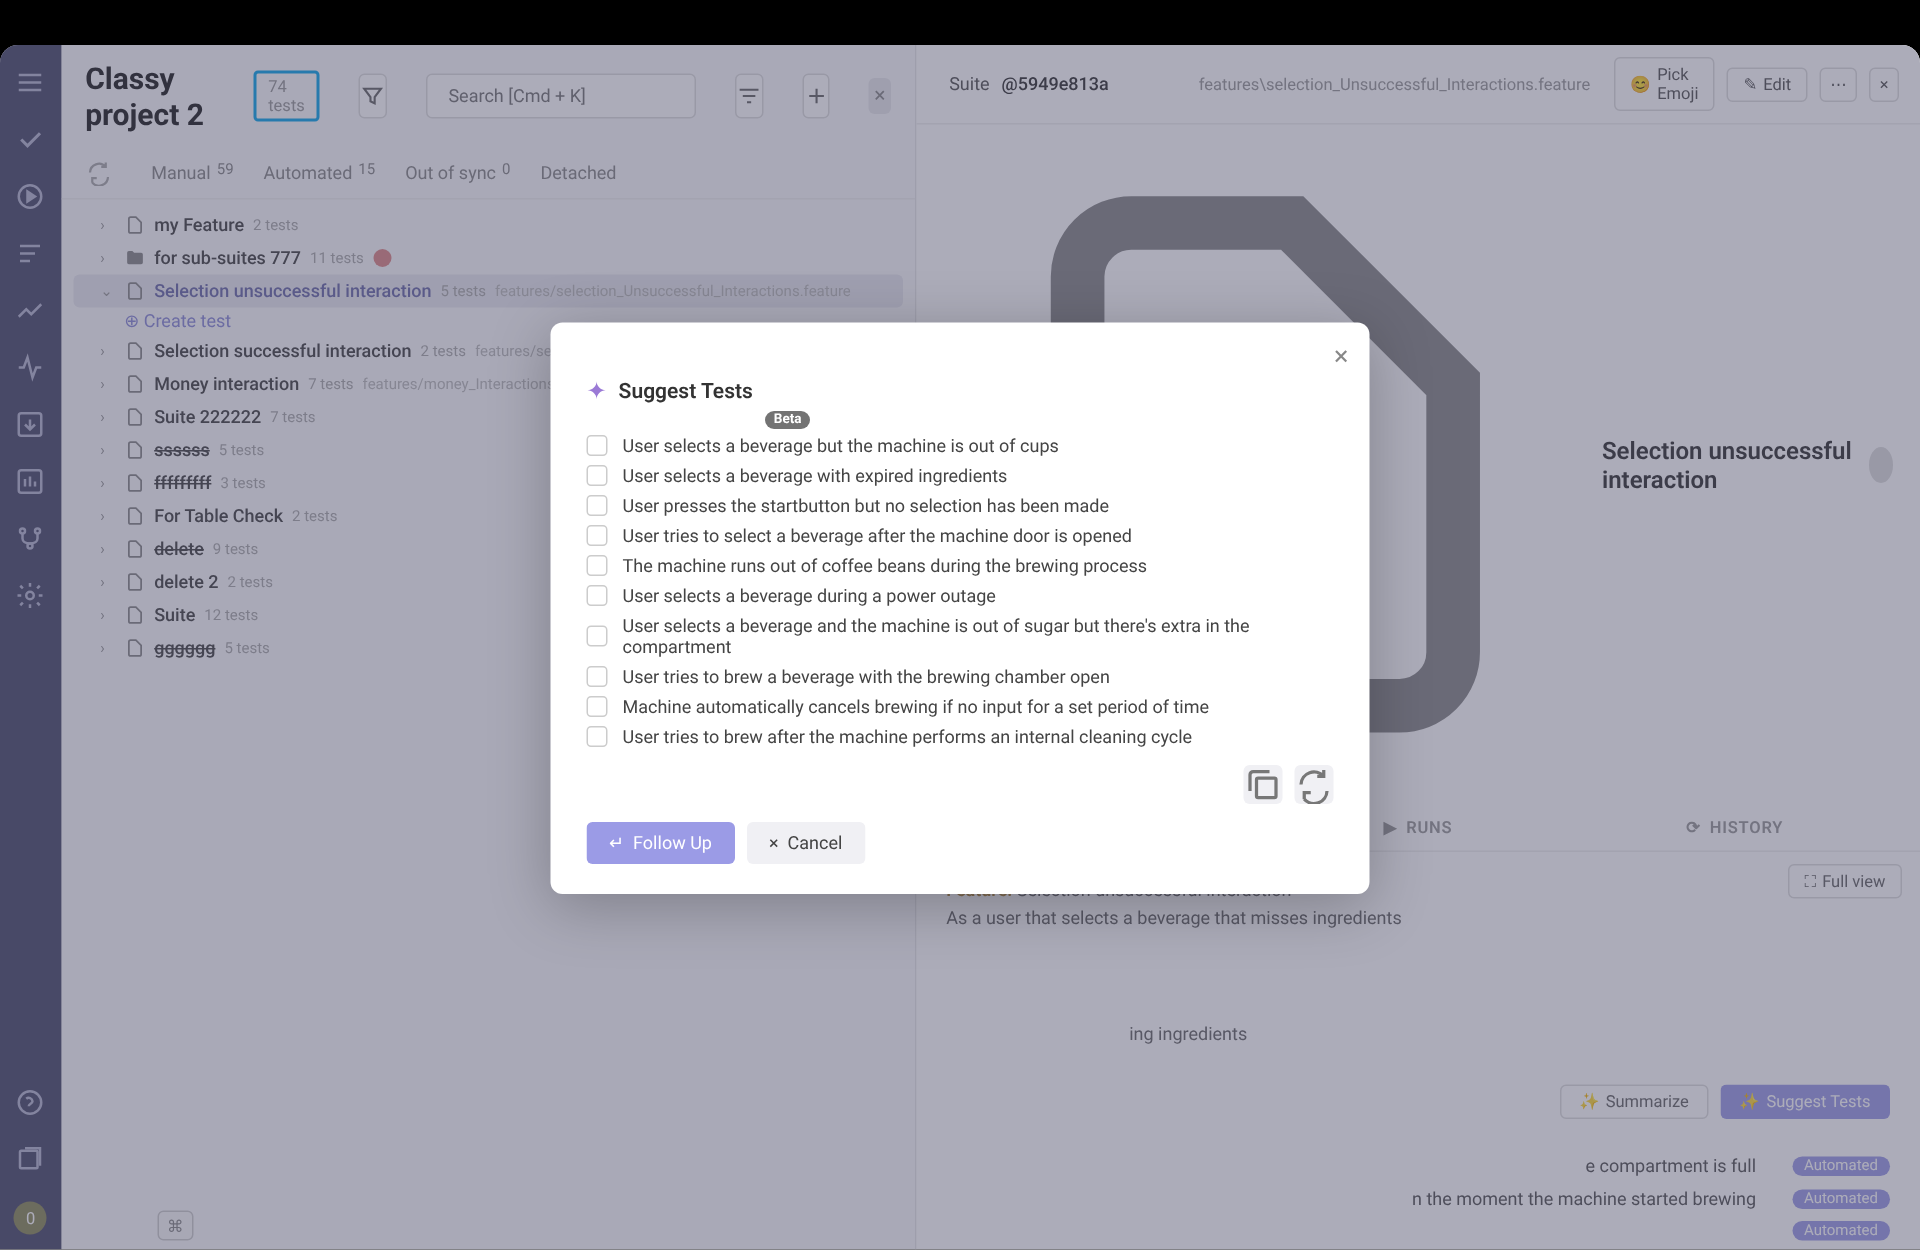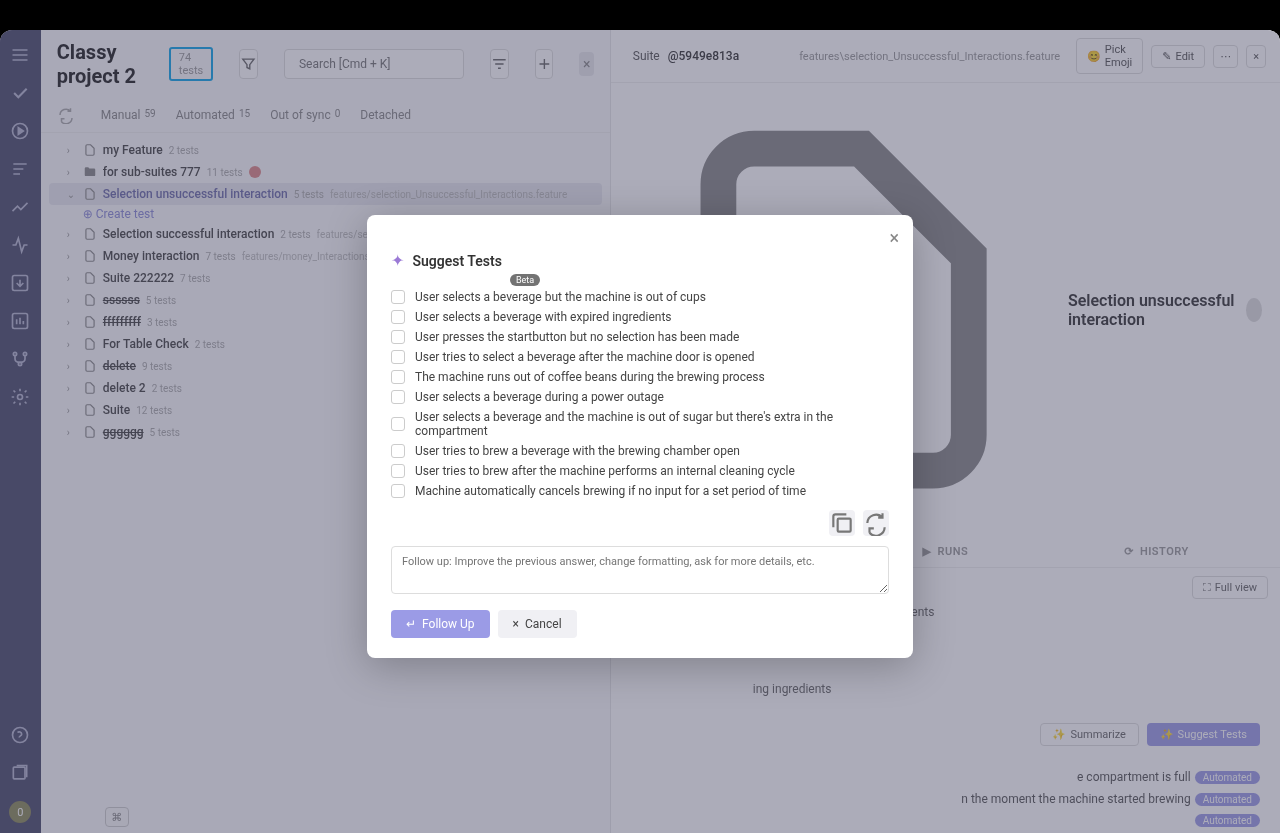--- a/index.html
+++ b/index.html
@@ -83,7 +83,7 @@
 .modal-close { position:absolute; top:12px; right:14px; background:none; border:none; font-size:18px; color:#888; cursor:pointer;}
 .modal-title-row { display:flex; align-items:center; gap:8px; margin-bottom:4px;}
 .modal-title { font-size:14px; font-weight:600; color:#333;}
-.beta-badge { background:#737373; color:#fff; font-size:9px; padding:1px 6px; border-radius:8px; font-weight:400;margin-top:39px;}
+.beta-badge { background:#737373; color:#fff; font-size:9px; padding:1px 6px; border-radius:8px; font-weight:700;margin-top:39px;}
 .modal-subtitle { font-size:11px; color:#999; margin-bottom:14px;}
 .suggest-list { display:flex; flex-direction:column; gap:6px; margin-bottom:12px;}
 .suggest-item { display:flex; align-items:center; gap:10px; font-size:12px; color:#444;}

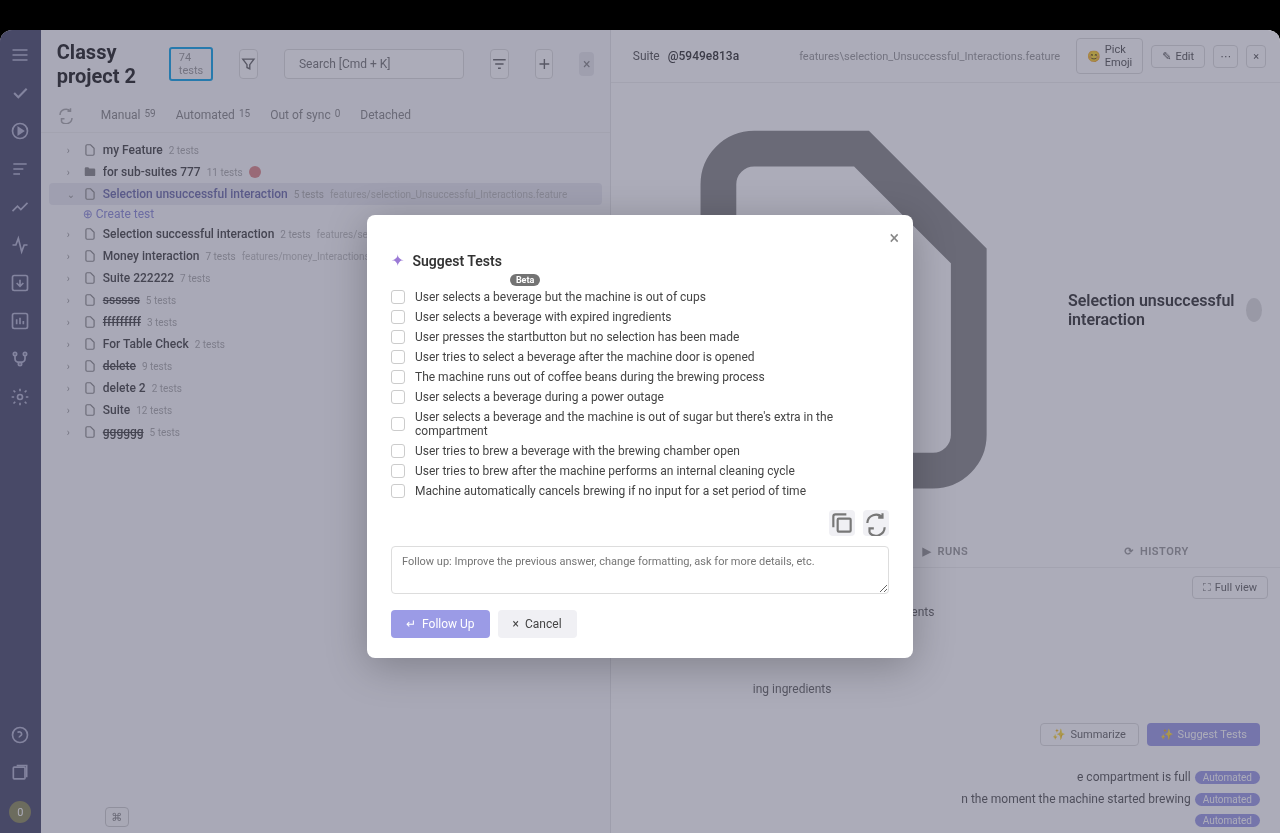--- a/index.html
+++ b/index.html
@@ -466,11 +466,11 @@
           </div>
           <div class="suggest-item">
             <span class="checkbox"></span>
+            <span>Machine automatically cancels brewing if no input for a set period of time</span>
+          </div>
+          <div class="suggest-item">
+            <span class="checkbox"></span>
             <span>User tries to brew after the machine performs an internal cleaning cycle</span>
-          </div>
-          <div class="suggest-item">
-            <span class="checkbox"></span>
-            <span>Machine automatically cancels brewing if no input for a set period of time</span>
           </div>
         </div>
       <div class="modal-icons">

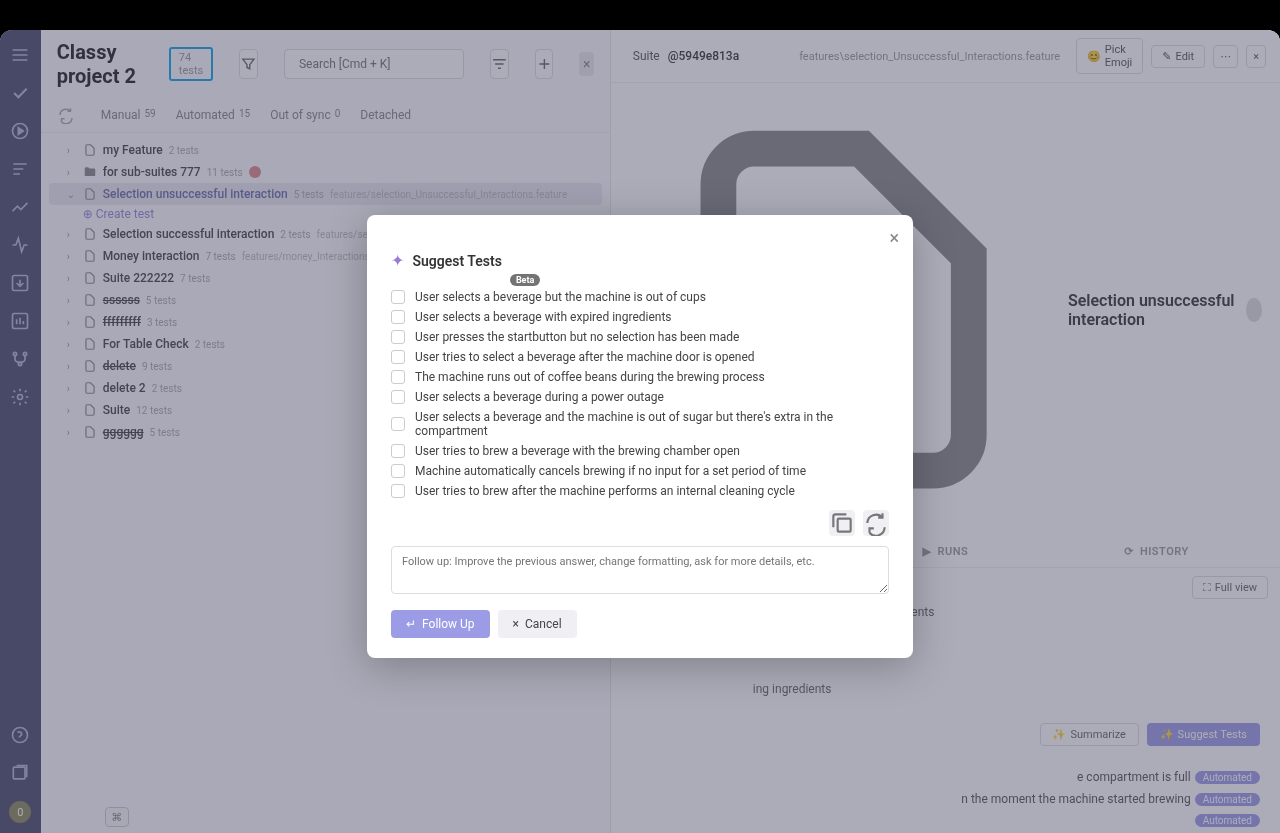--- a/index.html
+++ b/index.html
@@ -486,7 +486,6 @@
             </svg>
           </div>
       </div>
-      <textarea class="followup" placeholder="Follow up: Improve the previous answer, change formatting, ask for more details, etc." style=""></textarea>
       <div class="modal-actions">
         <button class="modal-btn primary">↵ <span>Follow Up</span></button>
         <button class="modal-btn secondary">× <span>Cancel</span></button>

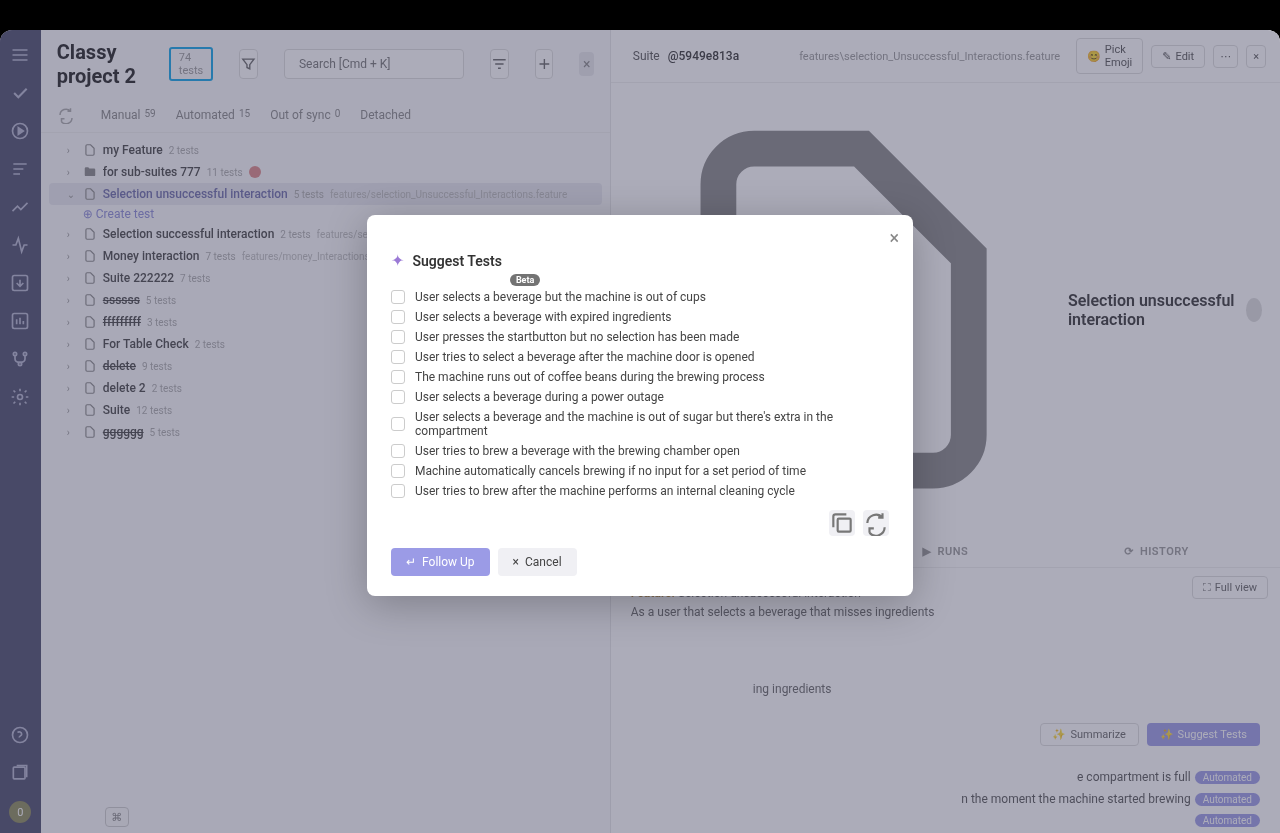--- a/index.html
+++ b/index.html
@@ -72,7 +72,7 @@
 .pill-btn.primary { background:#9b9be6; color:#fff;}
 
 .scenarios { padding: 4px 20px 20px 40px; }
-.scenario-row { display:flex; align-items:center; gap:4px; padding:4px 0; font-size:12px; color:#555;}
+.scenario-row { display:flex; align-items:center; gap:24px; padding:4px 0; font-size:12px; color:#555;}
 .scenario-row .tag { font-size:10px; background:#9b9be6; color:#fff; padding:1px 8px; border-radius:10px;}
 
 .kbd-icon { position:absolute; bottom:6px; left:64px; width:24px; height:20px; border:1px solid #ccc; border-radius:4px; background:#f8f8f8; display:flex; align-items:center; justify-content:center; font-size:11px; color:#888;}

